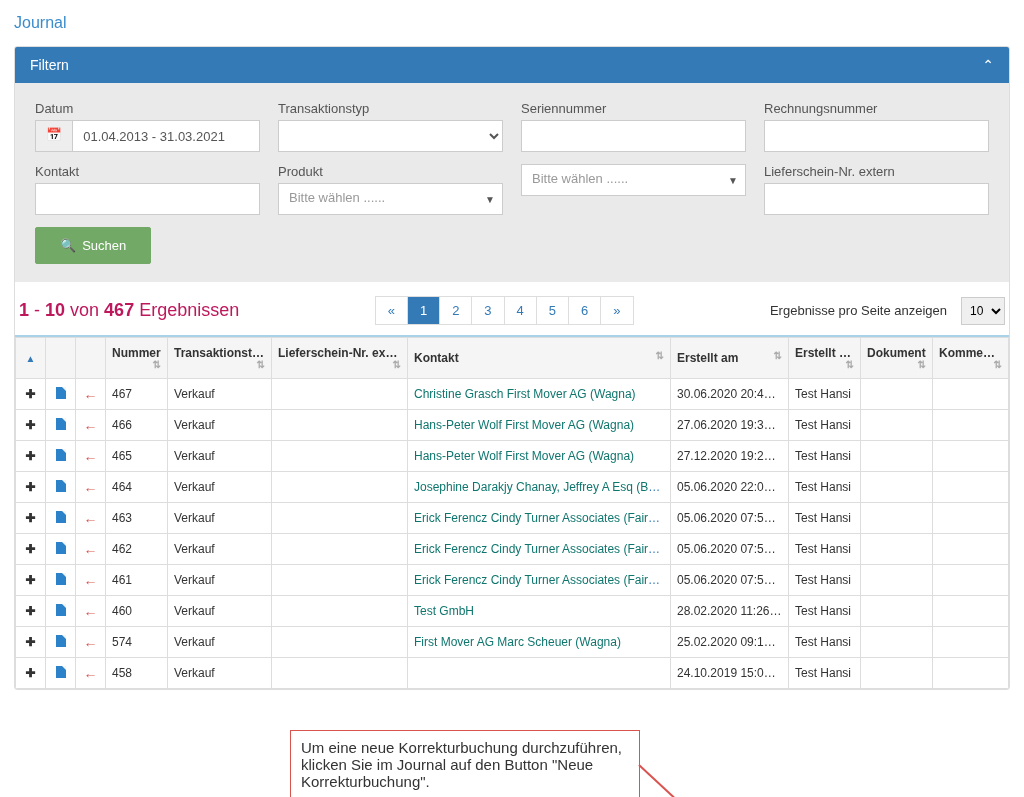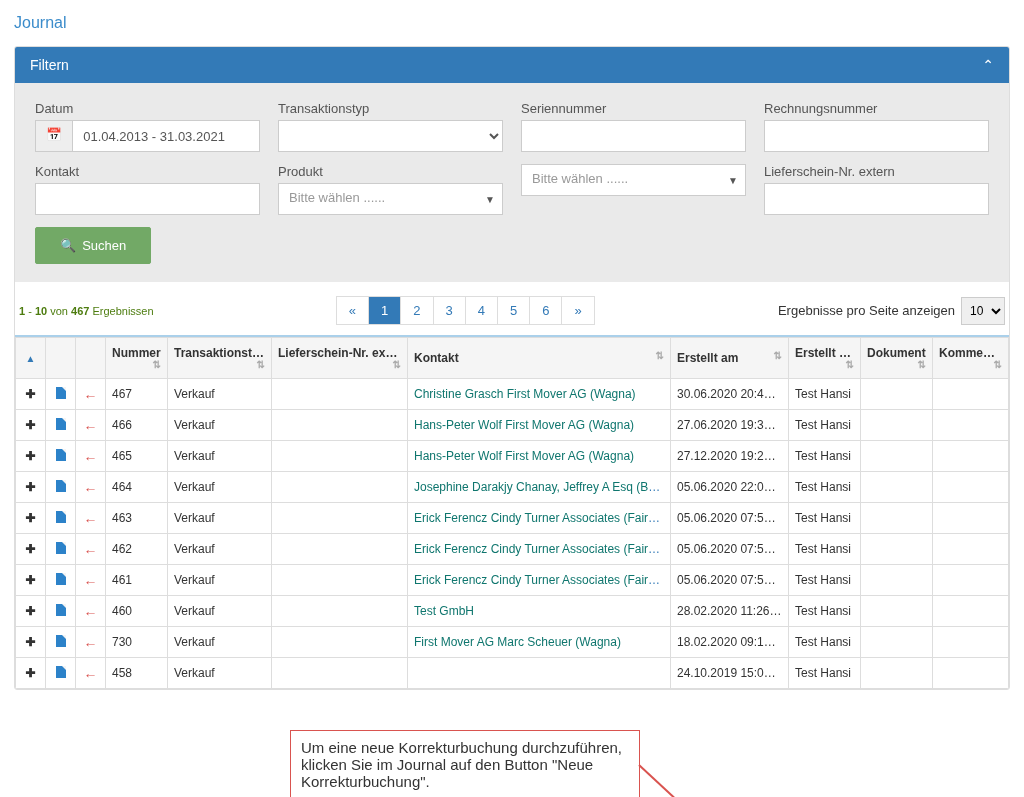--- a/index.html
+++ b/index.html
@@ -23,7 +23,7 @@
 .btn { display: inline-flex; align-items: center; gap: 6px; padding: 8px 16px; font-size: 13px; border: 1px solid transparent; cursor: pointer; border-radius: 2px; color: #fff; }
 .btn-success { background: #72a966; border-color: #72a966; padding: 10px 24px; }
 .results-bar { display: flex; align-items: center; padding: 14px 4px 10px 4px; background: #fff; }
-.results-bar .count { flex: 0 0 auto; font-size: 11px; color: #4d7c0f; }
+.results-bar .count { flex: 0 0 auto; font-size: 18px; color: #be185d; }
 .results-bar .pager { flex: 1; display: flex; justify-content: center; }
 .results-bar .perpage { flex: 0 0 auto; display: flex; align-items: center; gap: 6px; }
 .pagination { display: flex; list-style: none; }

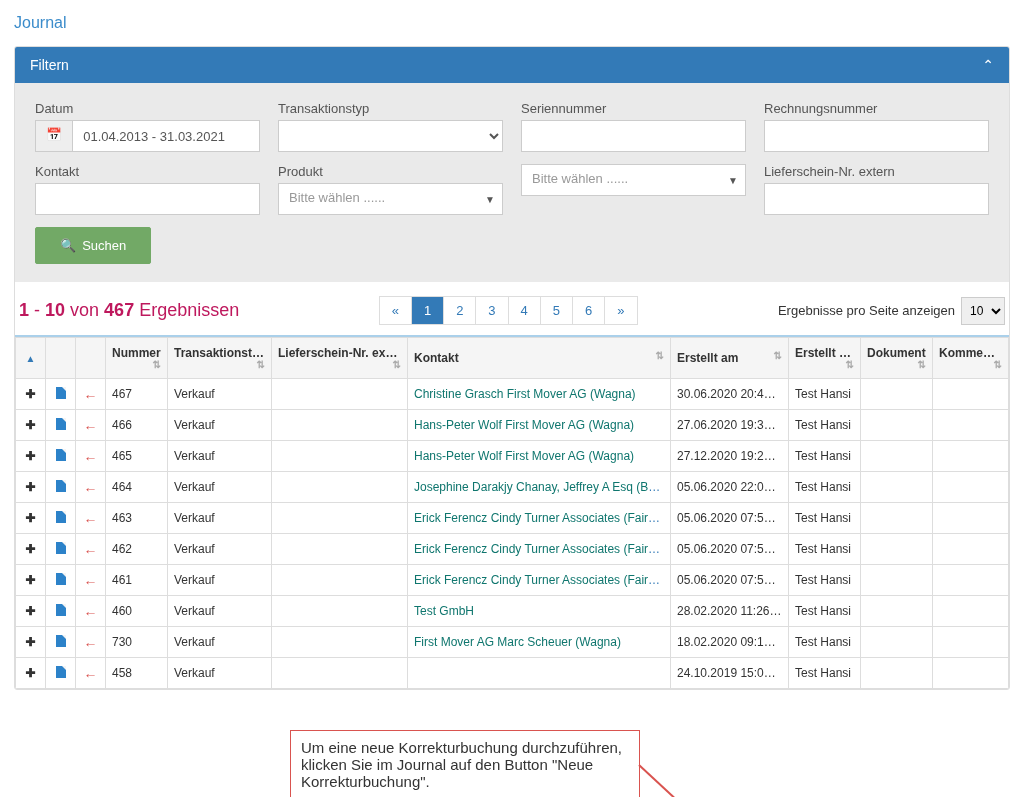--- a/index.html
+++ b/index.html
@@ -25,7 +25,7 @@
 .results-bar { display: flex; align-items: center; padding: 14px 4px 10px 4px; background: #fff; }
 .results-bar .count { flex: 0 0 auto; font-size: 18px; color: #be185d; }
 .results-bar .pager { flex: 1; display: flex; justify-content: center; }
-.results-bar .perpage { flex: 0 0 auto; display: flex; align-items: center; gap: 6px; }
+.results-bar .perpage { flex: 0 0 auto; display: flex; align-items: center; gap: 14px; }
 .pagination { display: flex; list-style: none; }
 .pagination li { border: 1px solid #ddd; margin-left: -1px; }
 .pagination li a { display: block; padding: 6px 12px; color: #337ab7; text-decoration: none; background: #fff; }

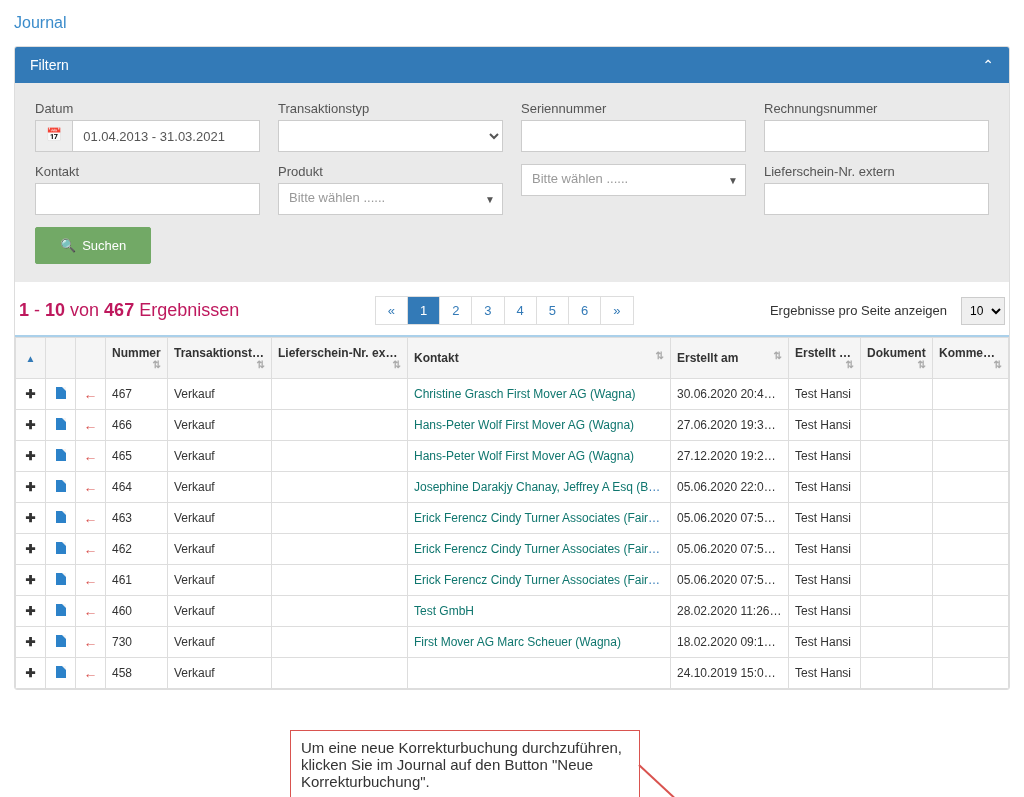--- a/index.html
+++ b/index.html
@@ -291,7 +291,7 @@
               <td class="icon-cell"><span class="ic ic-plus">✚</span></td>
               <td class="icon-cell"><span class="ic-doc-wrap"></span></td>
               <td class="icon-cell"><span class="ic ic-arrow-left">←</span></td>
-              <td>730</td>
+              <td>574</td>
               <td>Verkauf</td>
               <td></td>
               <td class="link"><a href="#">First Mover AG Marc Scheuer (Wagna)</a></td>

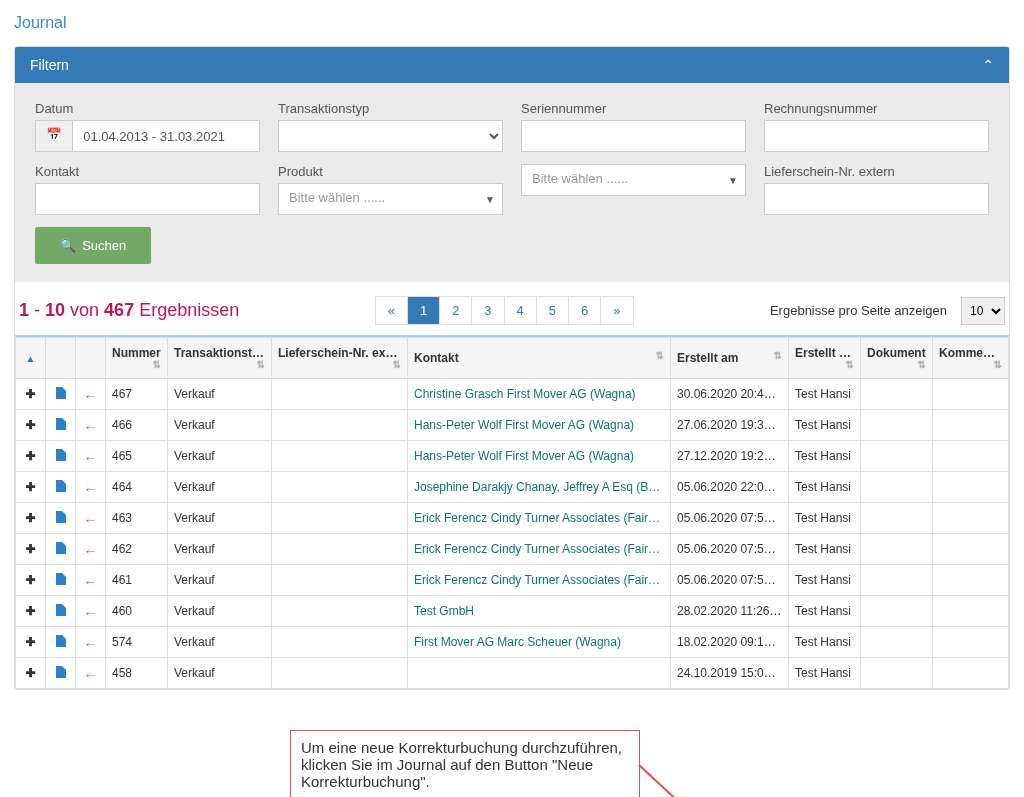--- a/index.html
+++ b/index.html
@@ -295,7 +295,7 @@
               <td>Verkauf</td>
               <td></td>
               <td class="link"><a href="#">First Mover AG Marc Scheuer (Wagna)</a></td>
-              <td>18.02.2020 09:18:01</td>
+              <td>25.02.2020 09:18:01</td>
               <td>Test Hansi</td>
               <td></td>
               <td></td>

